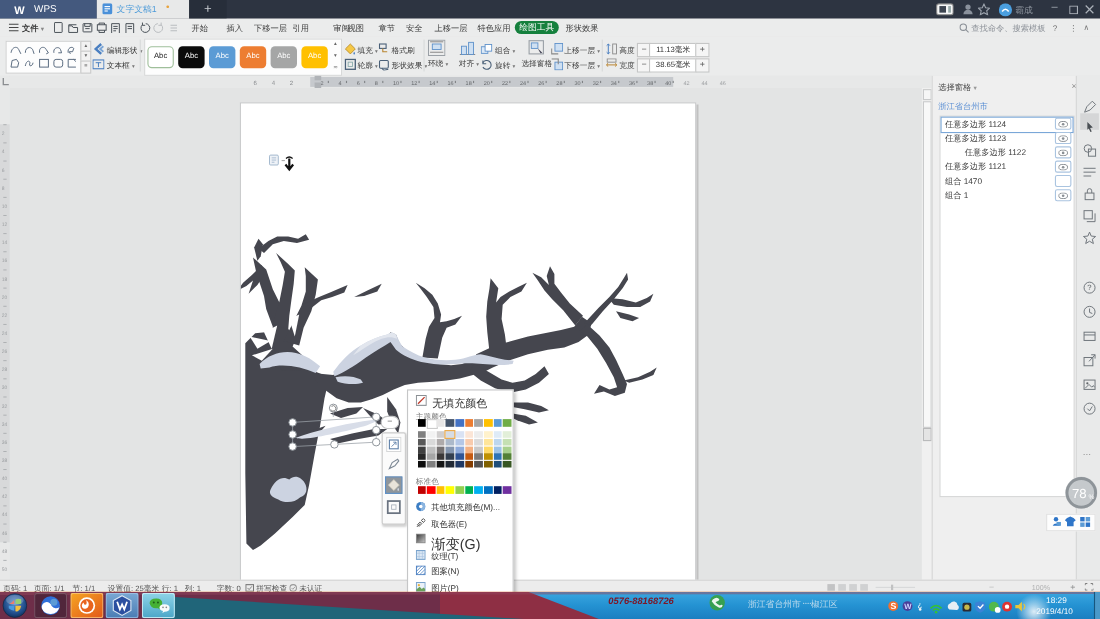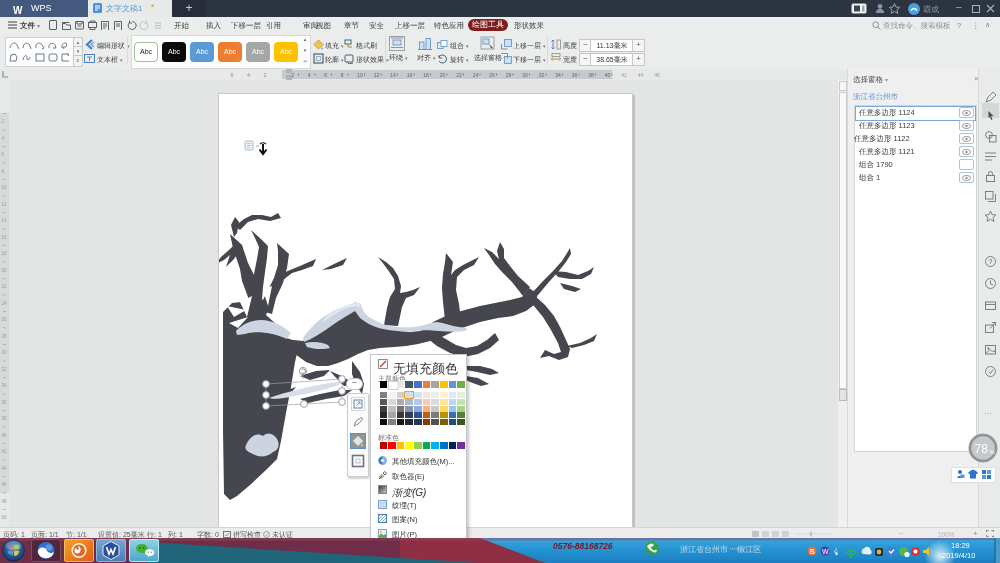--- a/index.html
+++ b/index.html
@@ -14,7 +14,7 @@
 
 #menubar{left:0;top:17px;width:1000px;height:16px;background:#ebecec;}
 .mitem{position:absolute;top:3.5px;font-size:7.5px;color:#3a3a3a;}
-#pill{position:absolute;left:468px;top:2px;width:40px;height:12px;background:#7f1d1d;border-radius:6px;color:#fff;font-size:8px;text-align:center;line-height:12px;}
+#pill{position:absolute;left:468px;top:2px;width:40px;height:12px;background:#15803d;border-radius:6px;color:#fff;font-size:8px;text-align:center;line-height:12px;}
 
 #toolbar{left:0;top:33px;width:1000px;height:36px;background:#ebecec;border-bottom:1px solid #d2d3d3;}
 .vsep{position:absolute;top:3px;width:1px;height:29px;background:#d8d9d9;}

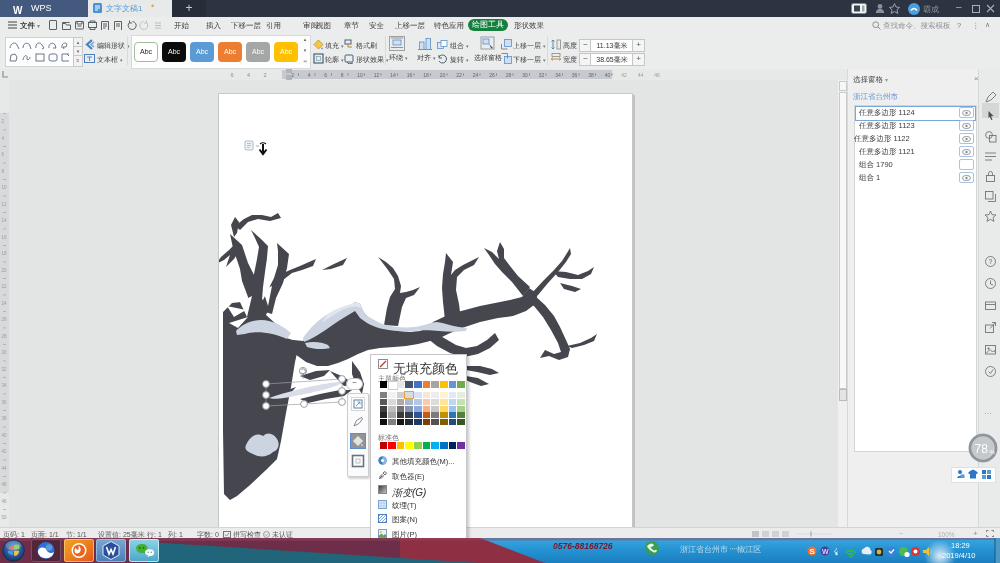--- a/index.html
+++ b/index.html
@@ -475,7 +475,7 @@
           <circle cx="4.5" cy="3" r="1.2" fill="#8a8f94"></circle>
         </svg>
       </div>
-      <span class="abs" style="left:0;top:29px;font-size:7.5px;color:#3a3a3a;white-space:nowrap;">任意多边形 1122</span>
+      <span class="abs" style="left:23px;top:29px;font-size:7.5px;color:#3a3a3a;white-space:nowrap;">任意多边形 1122</span>
       <div class="abs" style="left:105px;top:28px;width:13px;height:9px;border:1px solid #aac4e0;border-radius:2px;background:#fff;">
         <svg width="9" height="6" style="position:absolute;left:2px;top:1.5px">
           <ellipse cx="4.5" cy="3" rx="4" ry="2.6" fill="none" stroke="#8a8f94" stroke-width="0.9"></ellipse>

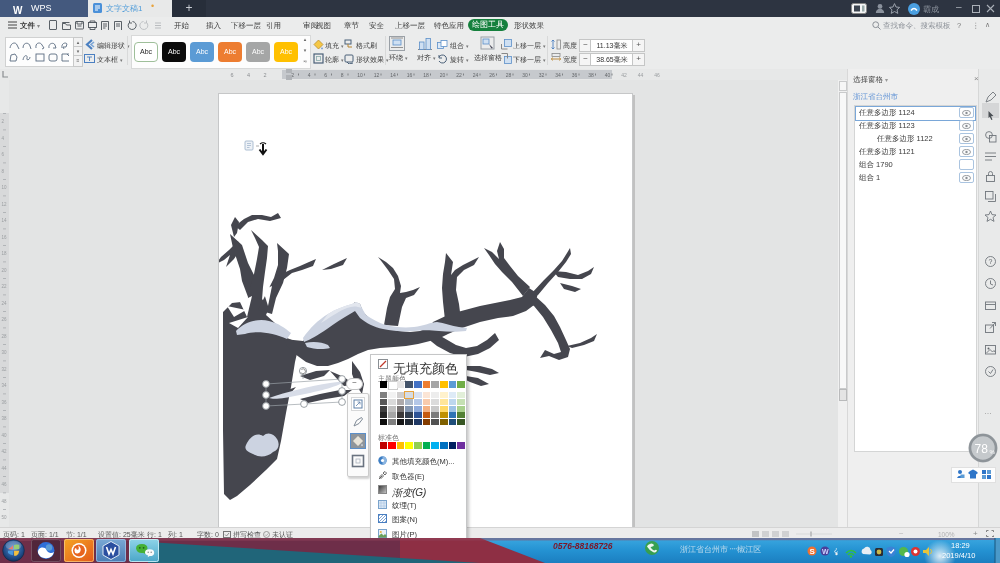--- a/index.html
+++ b/index.html
@@ -489,7 +489,7 @@
           <circle cx="4.5" cy="3" r="1.2" fill="#8a8f94"></circle>
         </svg>
       </div>
-      <span class="abs" style="left:5px;top:55px;font-size:7.5px;color:#3a3a3a;white-space:nowrap;">组合 1790</span>
+      <span class="abs" style="left:5px;top:55px;font-size:7.5px;color:#3a3a3a;white-space:nowrap;">组合 1470</span>
       <div class="abs" style="left:105px;top:54px;width:13px;height:9px;border:1px solid #aac4e0;border-radius:2px;background:#fff;"></div>
       <span class="abs" style="left:5px;top:68px;font-size:7.5px;color:#3a3a3a;white-space:nowrap;">组合 1</span>
       <div class="abs" style="left:105px;top:67px;width:13px;height:9px;border:1px solid #aac4e0;border-radius:2px;background:#fff;">

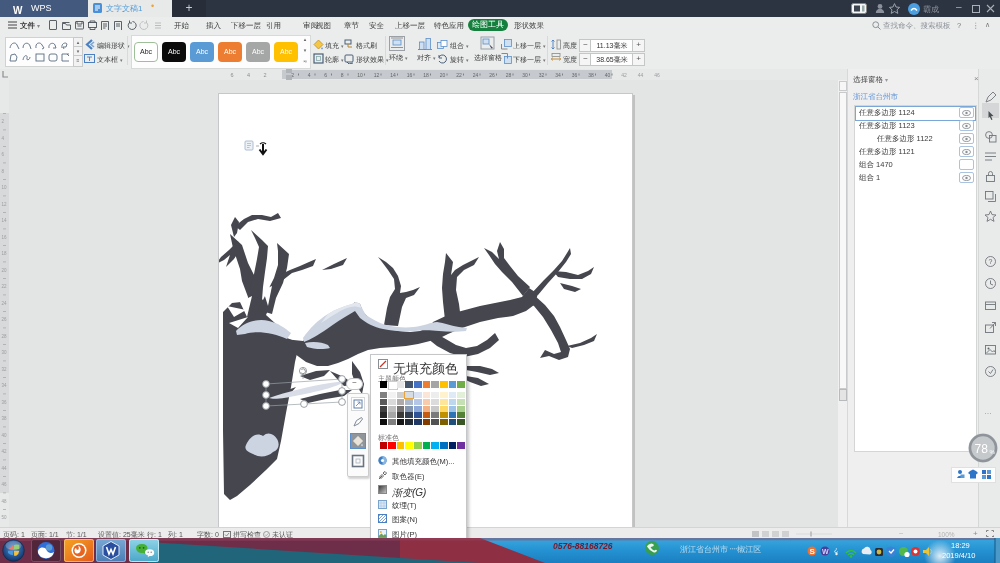--- a/index.html
+++ b/index.html
@@ -638,7 +638,7 @@
       <rect x="0.5" y="0.5" width="9" height="9" fill="#fff" stroke="#8a8f94"></rect>
       <path d="M8 2 L2 8" stroke="#c0392b" stroke-width="1.2"></path>
     </svg>
-  <span class="abs" style="left:22px;top:5px;font-size:13px;color:#333;text-align:center;">无填充颜色</span>
+  <span class="abs" style="left:22px;top:5px;font-size:10px;color:#333;text-align:center;">无填充颜色</span>
   <span class="abs" style="left:7px;top:18.5px;font-size:7px;color:#777;">主题颜色</span>
   <div id="swatches">
       <div class="abs" style="left:8.5px;top:25.5px;width:7.6px;height:7.6px;background:#000000;"></div>

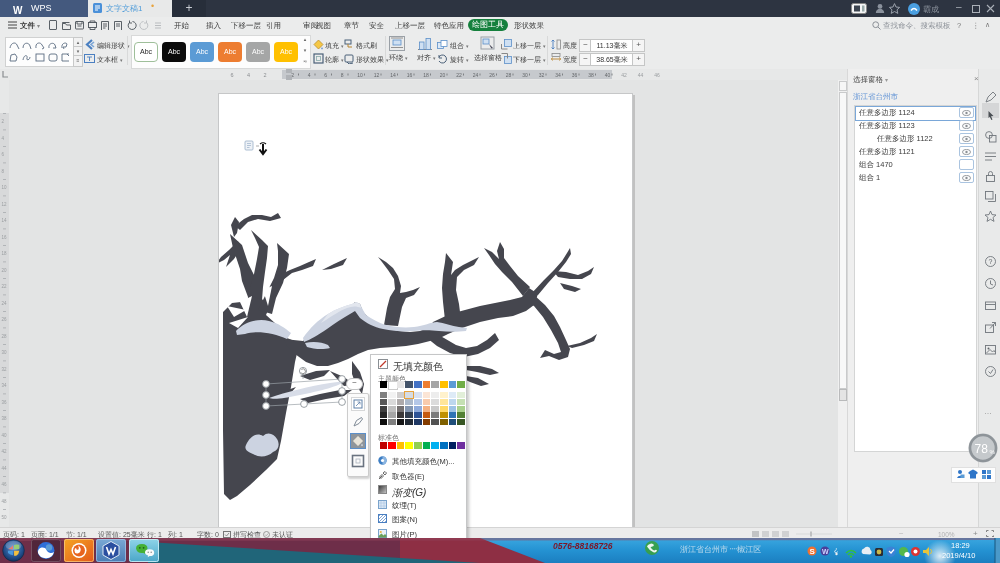--- a/index.html
+++ b/index.html
@@ -733,7 +733,7 @@
       </defs>
       <rect x="0.5" y="0.5" width="8" height="8" fill="url(#gr1)" stroke="#888"></rect>
     </svg>
-  <span class="abs" style="left:21px;top:131px;font-size:10px;color:#333;font-style:italic;">渐变(G)</span>
+  <span class="abs" style="left:21px;top:131px;font-size:13px;color:#333;">渐变(G)</span>
   <svg style="position:absolute;left:7px;top:144.5px" width="9" height="9">
       <rect x="0.5" y="0.5" width="8" height="8" fill="#dce8f5" stroke="#7aa3cc"></rect>
       <path d="M1 3 h7 M1 6 h7 M3 1 v7 M6 1 v7" stroke="#aac4e0" stroke-width="0.6"></path>

